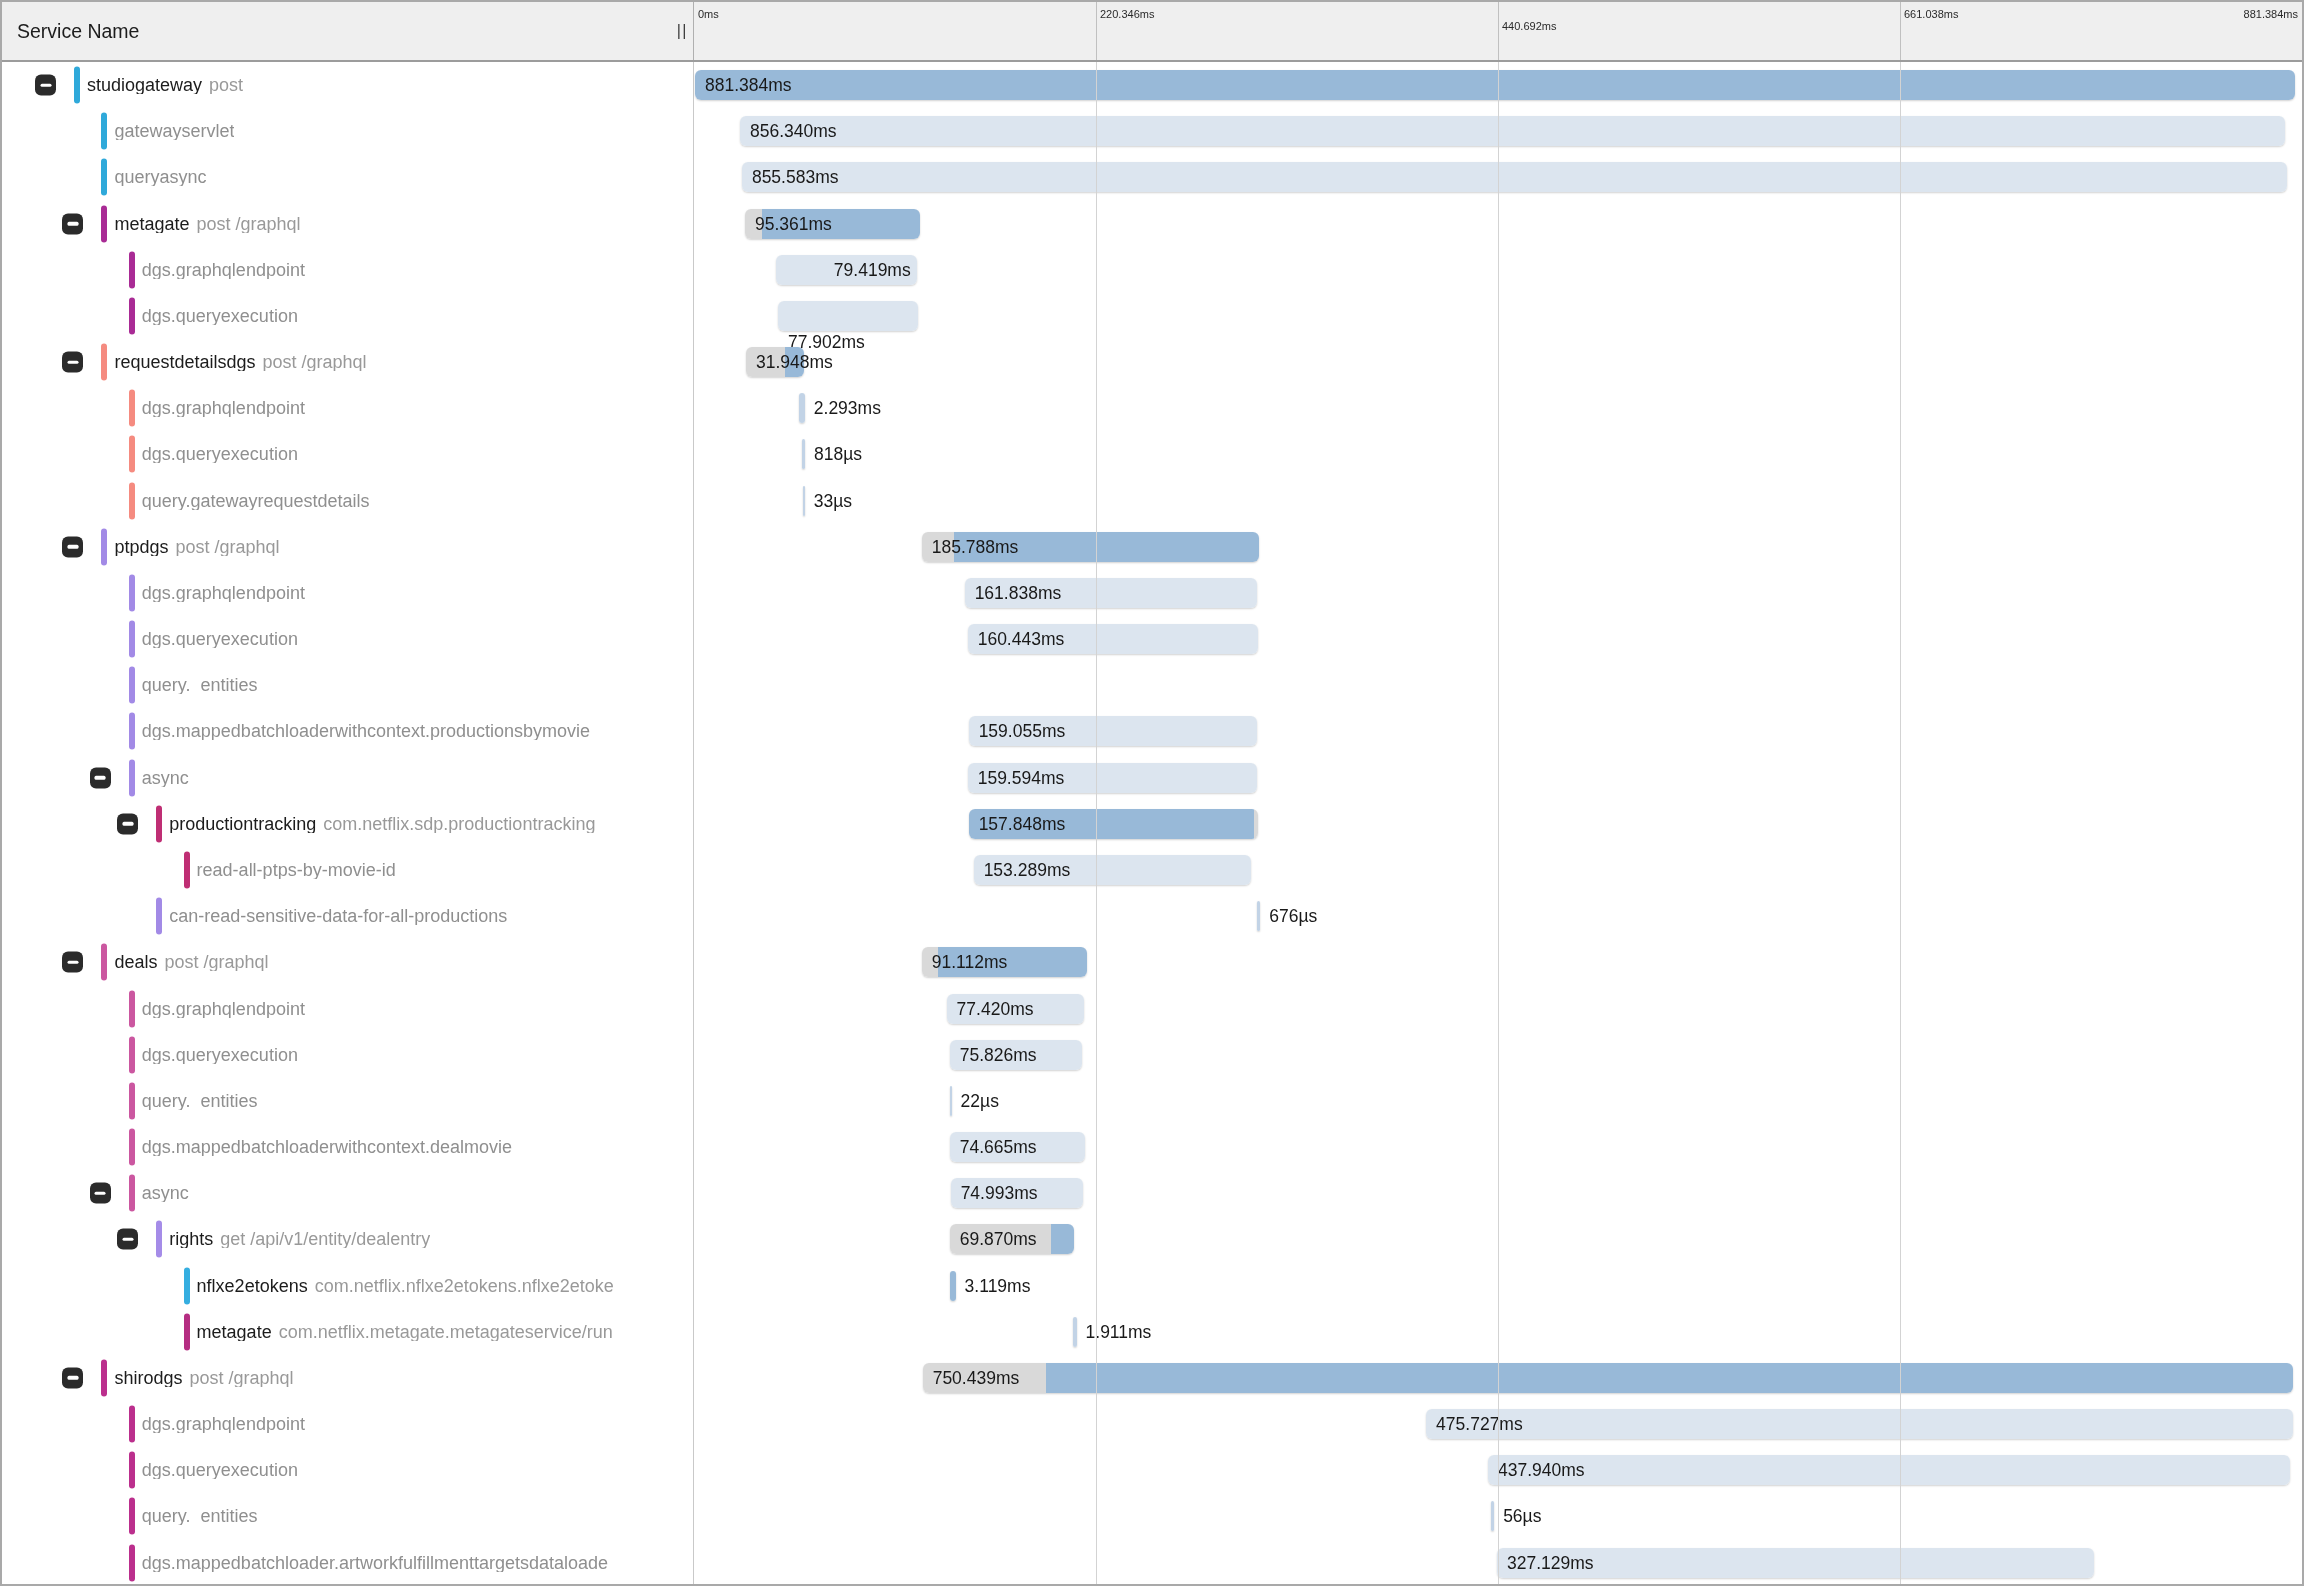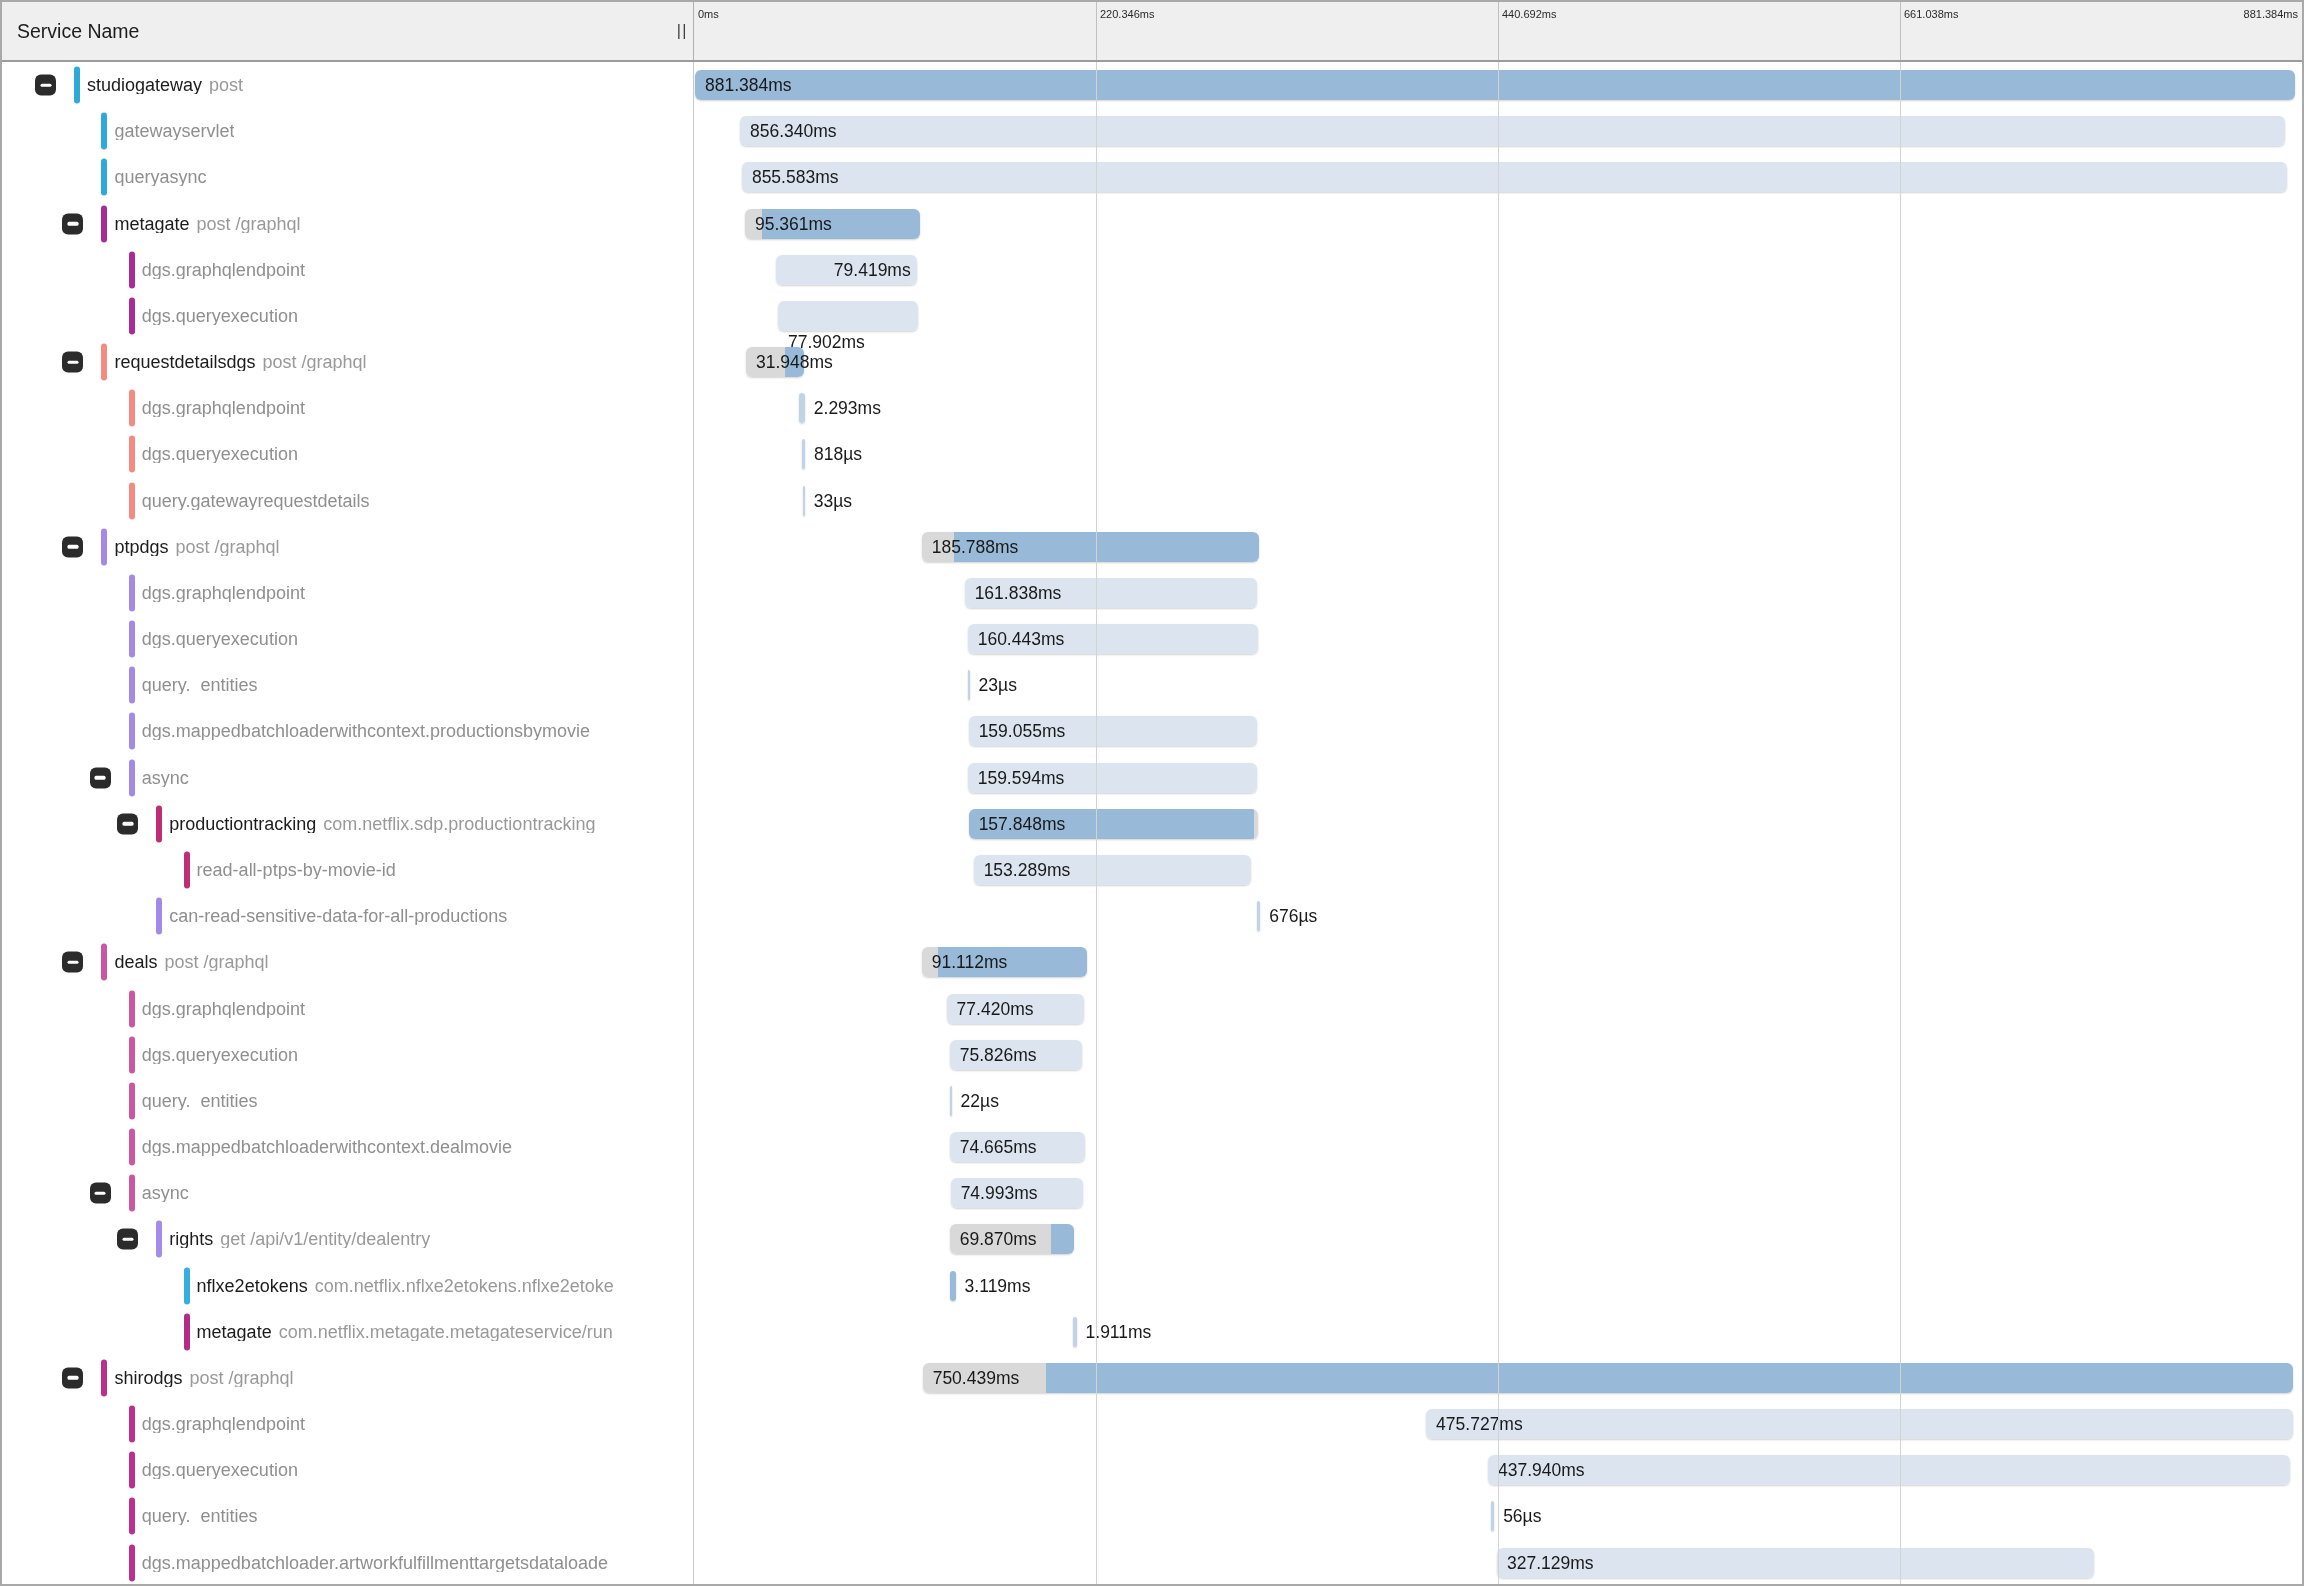--- a/index.html
+++ b/index.html
@@ -59,7 +59,7 @@
     <div class="ruler">
         <span class="tick-label" style="left: calc(0% + 4px);">0ms</span>
         <span class="tick-label" style="left: calc(25% + 4px);">220.346ms</span>
-        <span class="tick-label" style="left: calc(50% + 4px);">440.692ms</span>
+        <span class="tick-label" style="left: calc(50% + 4px); margin-top: 12px;">440.692ms</span>
         <span class="tick-label" style="left: calc(75% + 4px);">661.038ms</span>
         <span class="tick-label" style="right: 4px;">881.384ms</span>
         <span class="tick-sep" style="left: 25%;"></span>

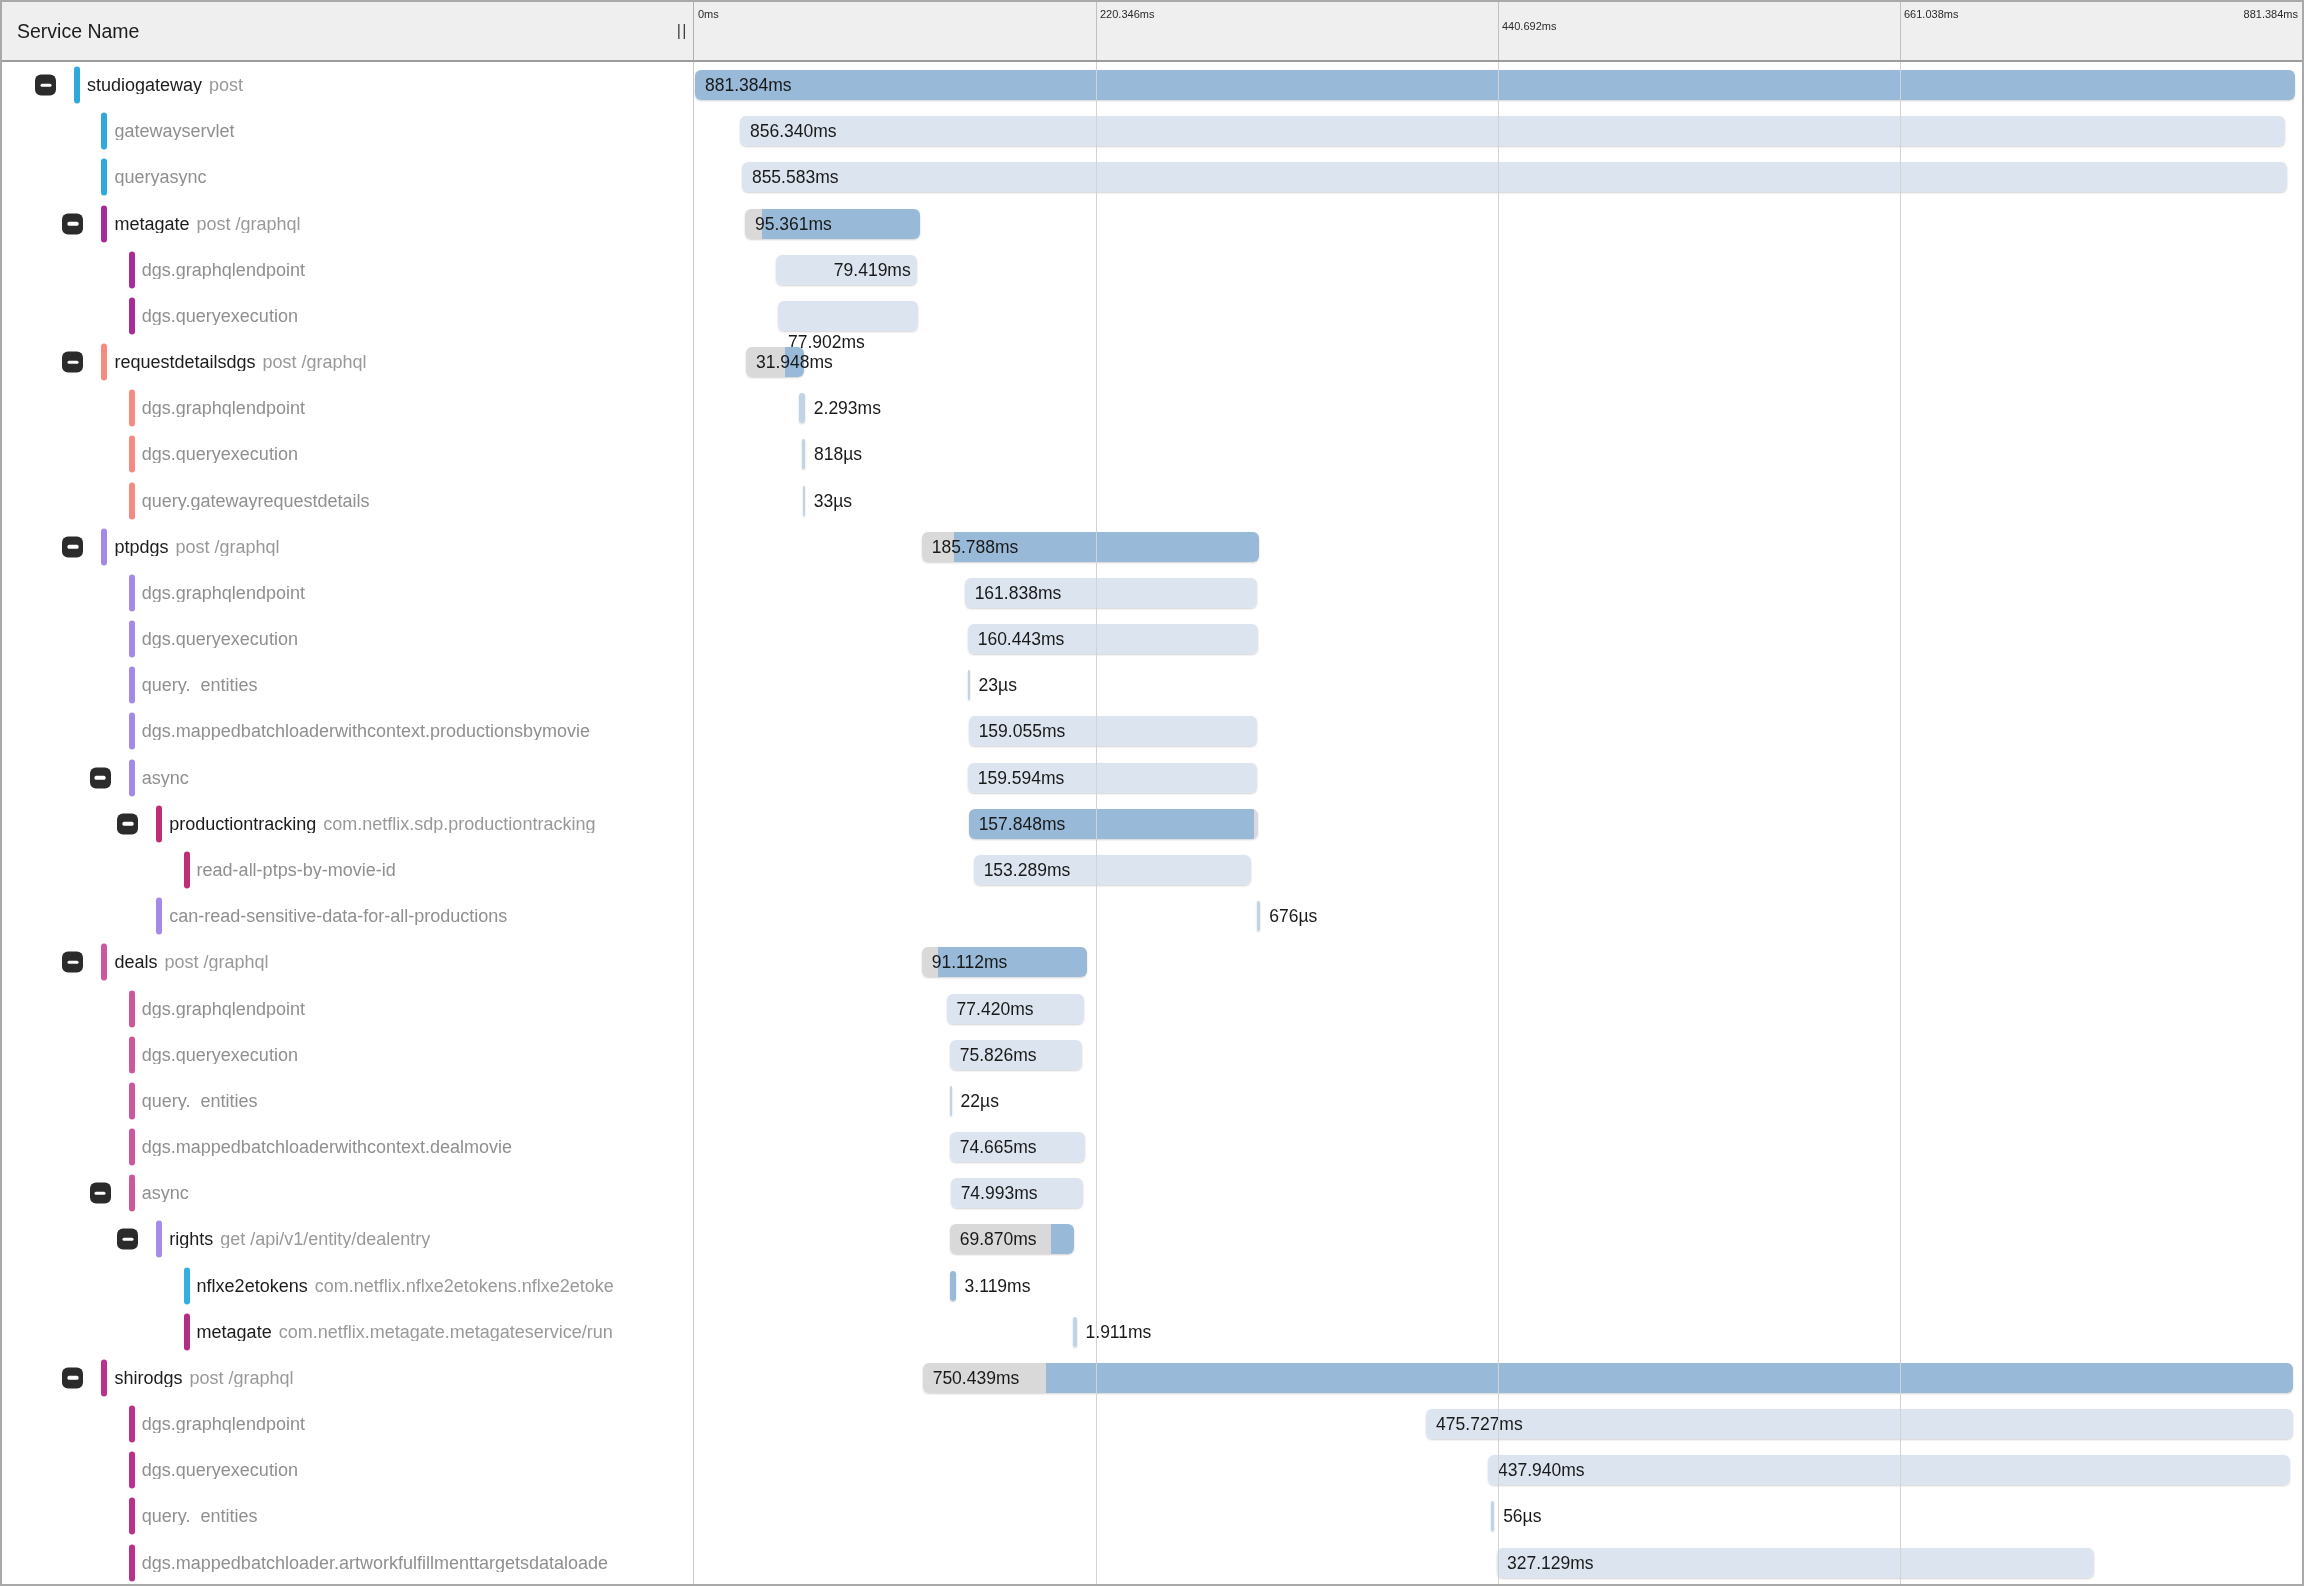--- a/index.html
+++ b/index.html
@@ -288,12 +288,6 @@
         <span class="nm">query._entities</span>
       </span>
     </div>
-    <div class="row-right">
-      <div class="bar" style="left: 17.02%; width: 0.12%;">
-              <span class="seg" style="width: 100%; background: rgb(194, 211, 230);"></span>
-            </div>
-      <span class="bar-label" style="left: calc(17.14% + 9px);">23µs</span>
-    </div>
   </div>
 
   <div class="row">

